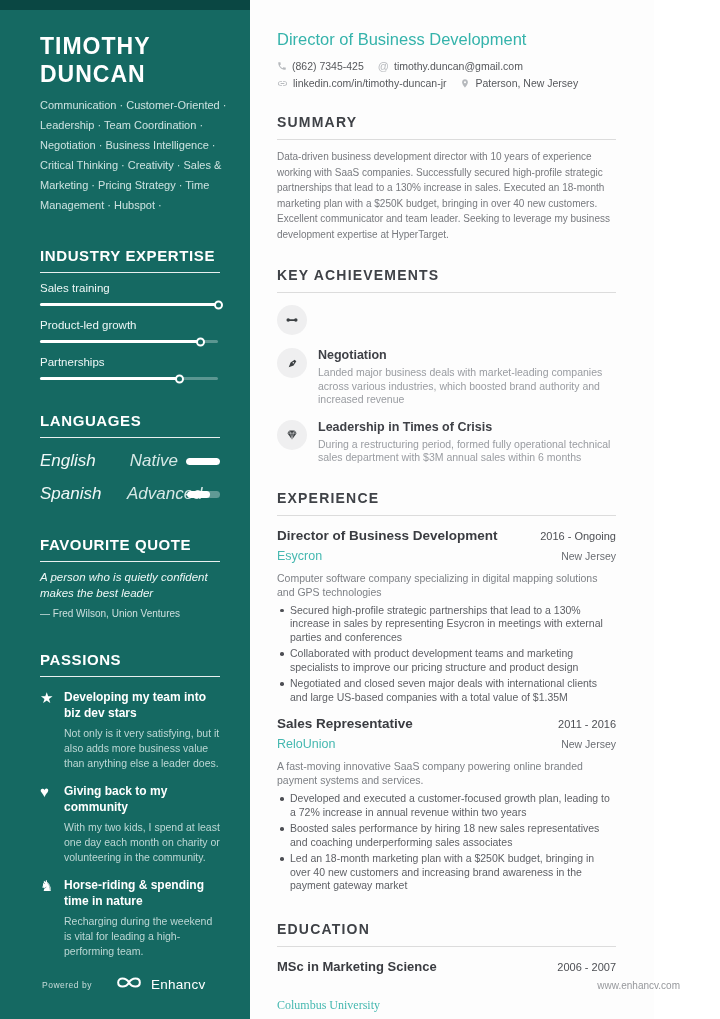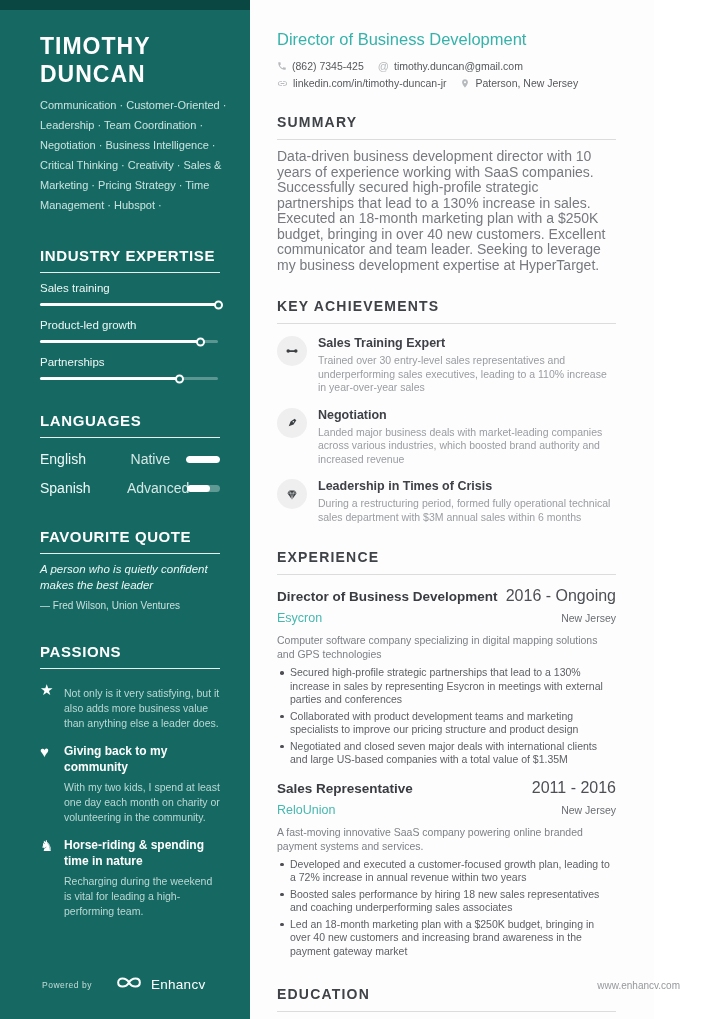--- a/index.html
+++ b/index.html
@@ -46,7 +46,7 @@
   .c-icon { display:inline-flex; margin-right:5px; color:#b6b9bd; }
   .at-glyph { font-size:11px; color:#b6b9bd; margin-right:5px; }
   .m-heading { margin-top:25px; font-size:14px; font-weight:700; letter-spacing:1.2px; color:#3f4247; padding-bottom:9px; border-bottom:1px solid #dcdcdc; }
-  .summary-text { margin-top:9px; font-size:14px; line-height:15.5px; color:#77797e; }
+  .summary-text { margin-top:9px; font-size:10px; line-height:15.5px; color:#77797e; }
   .ach { display:flex; margin-top:13px; }
   .ach:first-of-type { margin-top:12px; }
   .ach-icon { flex:0 0 30px; width:30px; height:30px; border-radius:50%; background:#efeff0; display:flex; align-items:center; justify-content:center; margin-right:11px; }

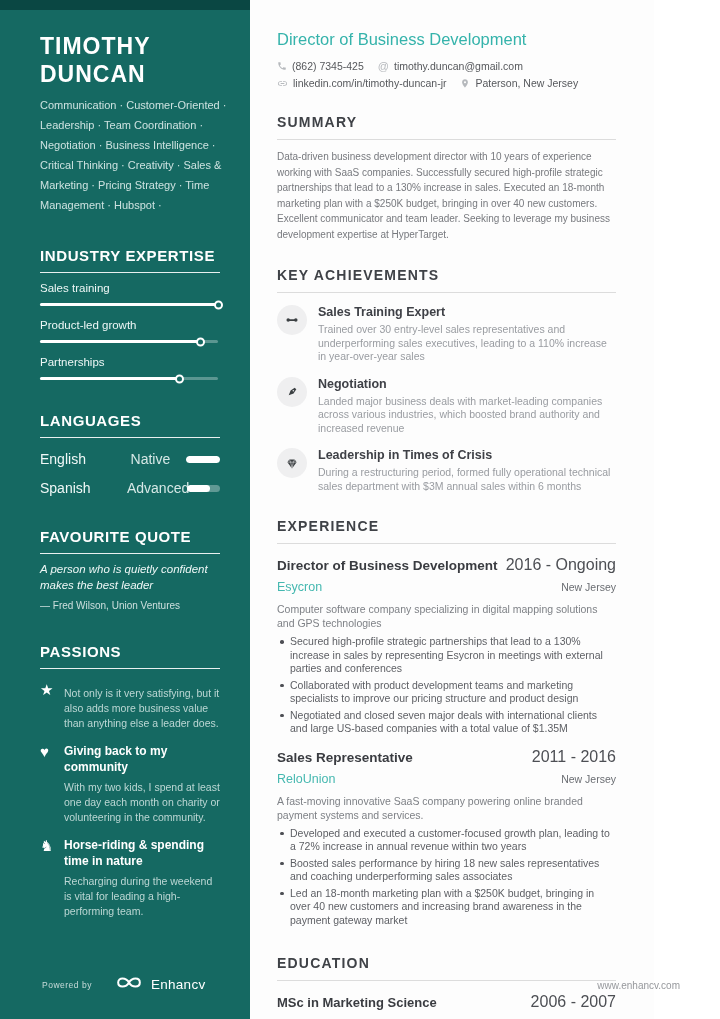--- a/index.html
+++ b/index.html
@@ -208,10 +208,6 @@
             <circle cx="18.5" cy="12" r="3"></circle>
           </svg>
         </span>
-      <span>
-        <span class="ach-title" style="display:block">Sales Training Expert</span>
-        <span class="ach-desc" style="display:block">Trained over 30 entry-level sales representatives and underperforming sales executives, leading to a 110% increase in year-over-year sales</span>
-      </span>
     </div>
     <div class="ach">
       <span class="ach-icon">

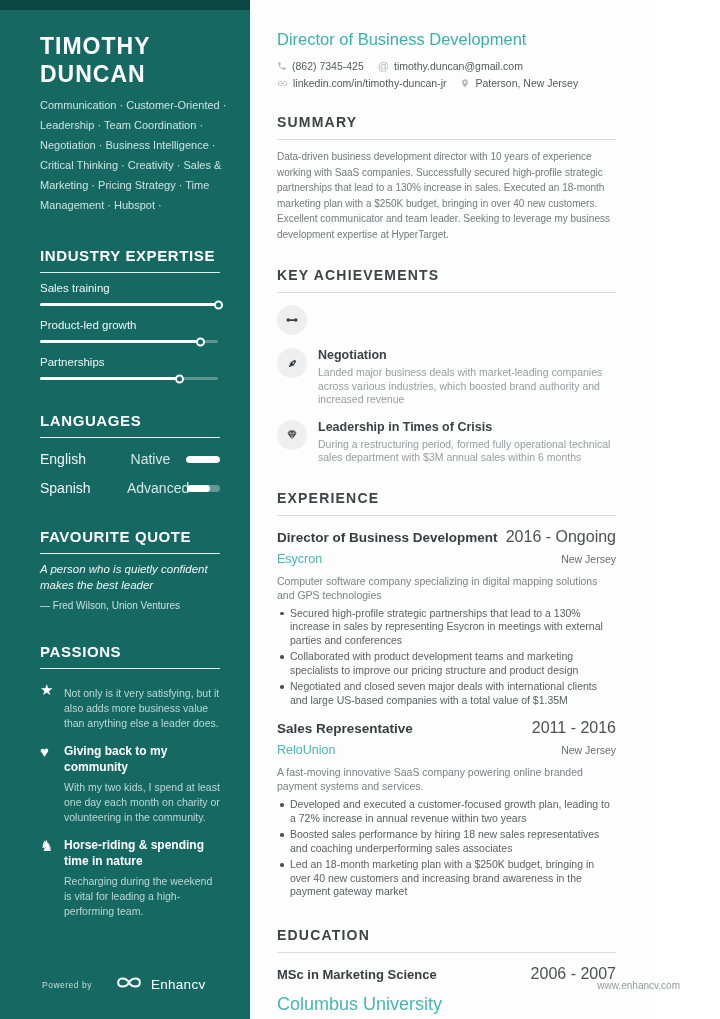--- a/index.html
+++ b/index.html
@@ -18,7 +18,7 @@
   .track { position:relative; margin-top:9px; width:178px; height:3px; background:rgba(255,255,255,0.30); border-radius:2px; }
   .fill { position:relative; height:3px; background:#fff; border-radius:2px; }
   .fill::after { content:''; position:absolute; right:-5px; top:50%; transform:translateY(-50%); width:5px; height:5px; background:#156962; border:2.5px solid #fff; border-radius:50%; }
-  .lang-row { display:flex; align-items:center; margin-top:13px; font-size:14px; }
+  .lang-row { display:flex; align-items:center; margin-top:13px; font-size:17px;font-style:italic; }
   .lang-row:first-of-type { margin-top:9px; }
   .lang-name { width:100px; color:#f0f8f7; }
   .lang-level { width:52px; color:#d6e8e6; }

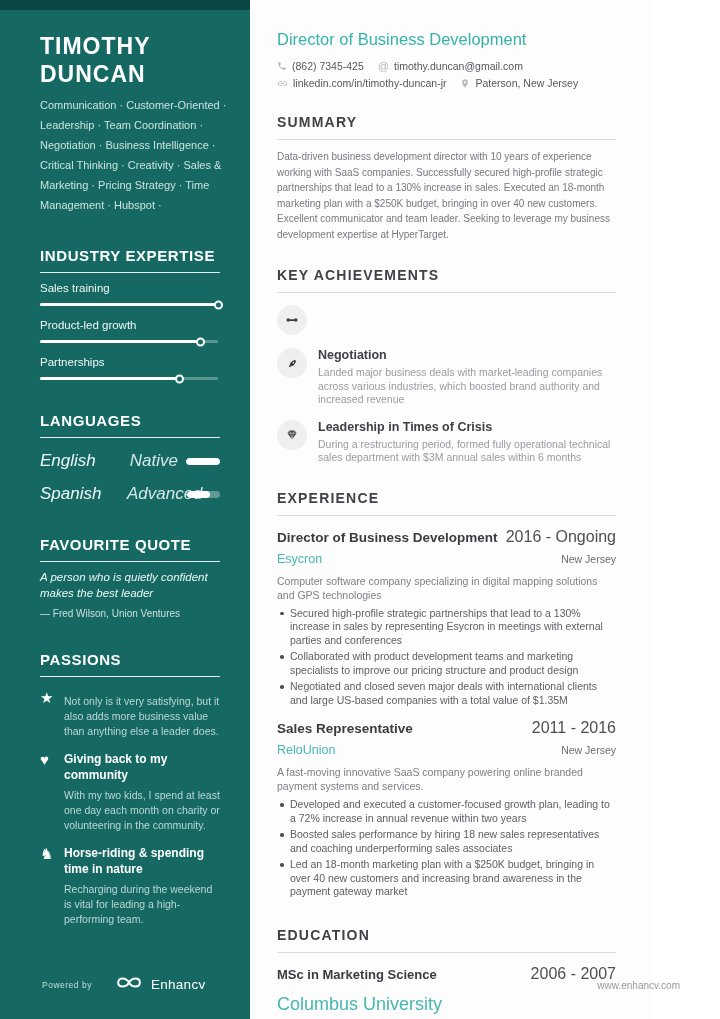--- a/index.html
+++ b/index.html
@@ -55,7 +55,7 @@
   .job { margin-top:12px; }
   .row-split { display:flex; justify-content:space-between; align-items:baseline; }
   .j-title { font-size:13.5px; font-weight:600; color:#3a3c41; }
-  .j-dates { font-size:16px; color:#4d4f54; }
+  .j-dates { font-size:11px; color:#4d4f54; }
   .j-company { font-size:12.5px; color:#45b8b0; margin-top:6px; }
   .j-loc { font-size:10.5px; color:#6a6d72; }
   .j-desc { margin-top:8px; font-size:10.5px; line-height:14px; color:#7e8186; }

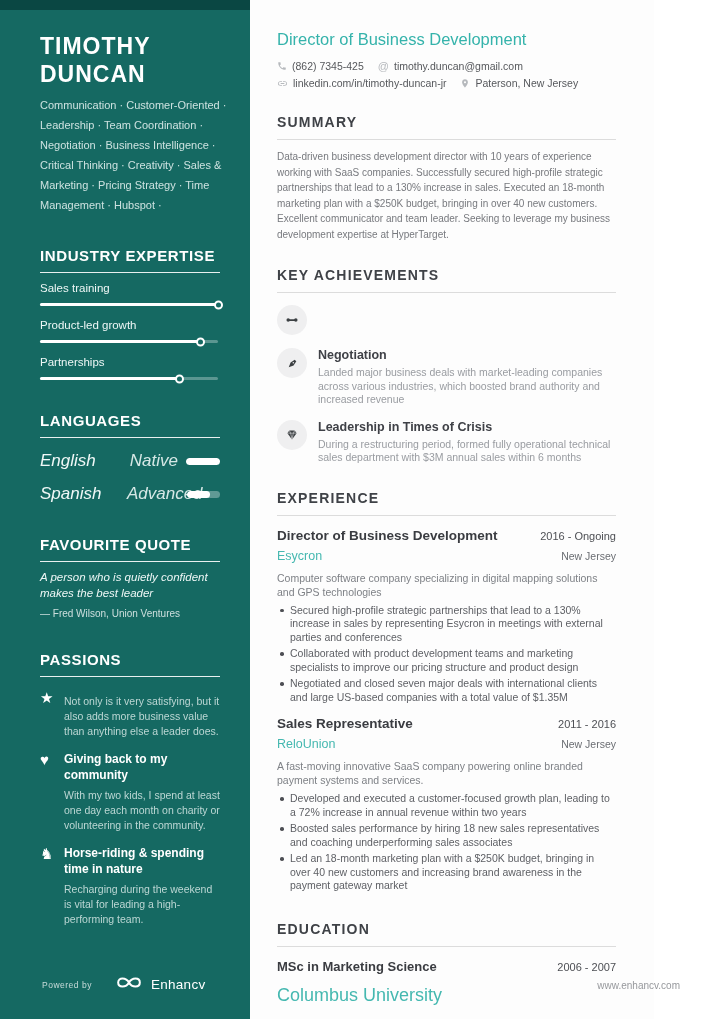--- a/index.html
+++ b/index.html
@@ -127,6 +127,7 @@
     <div class="passion">
       <span class="p-icon">★</span>
       <span class="p-body">
+        <span class="p-title" style="display:block">Developing my team into biz dev stars</span>
         <span class="p-desc" style="display:block">Not only is it very satisfying, but it also adds more business value than anything else a leader does.</span>
       </span>
     </div>

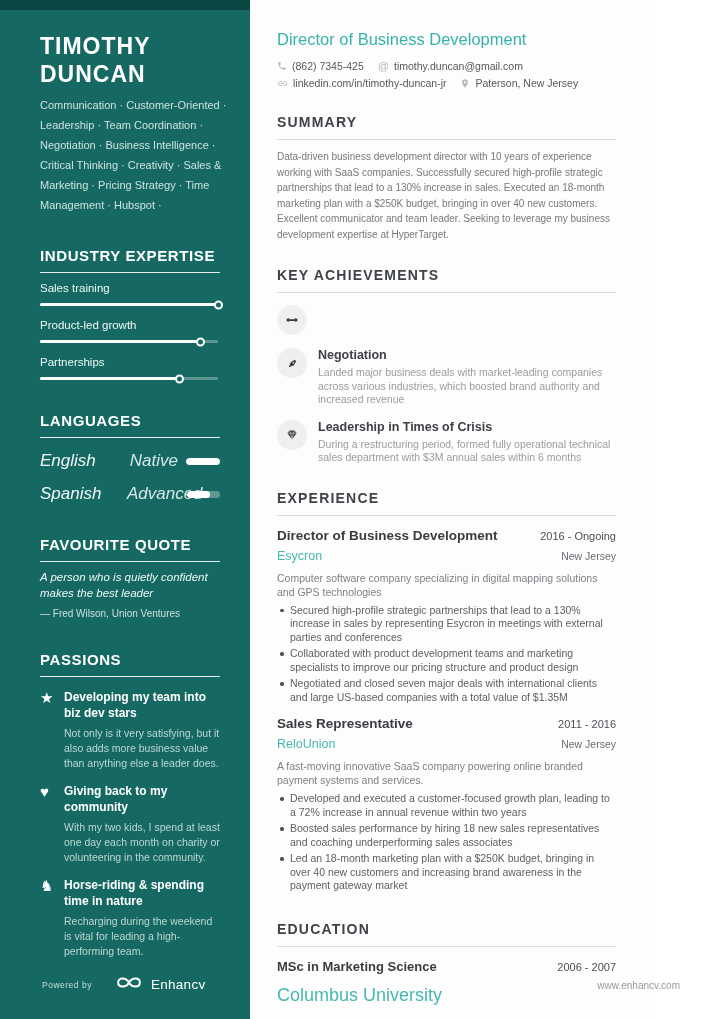--- a/index.html
+++ b/index.html
@@ -65,7 +65,7 @@
   .edu { margin-top:12px; }
   .edu + .edu { margin-top:24px; }
   .e-degree { font-size:13px; font-weight:600; color:#3a3c41; }
-  .e-school { margin-top:11px; font-size:18px; color:#45b8b0; }
+  .e-school { margin-top:24px; font-size:12px; color:#45b8b0;font-family:Liberation Serif, serif; }
   .page-footer { position:absolute; right:40px; bottom:28px; font-size:10px; color:#96989c; }
 </style>
 </head>

